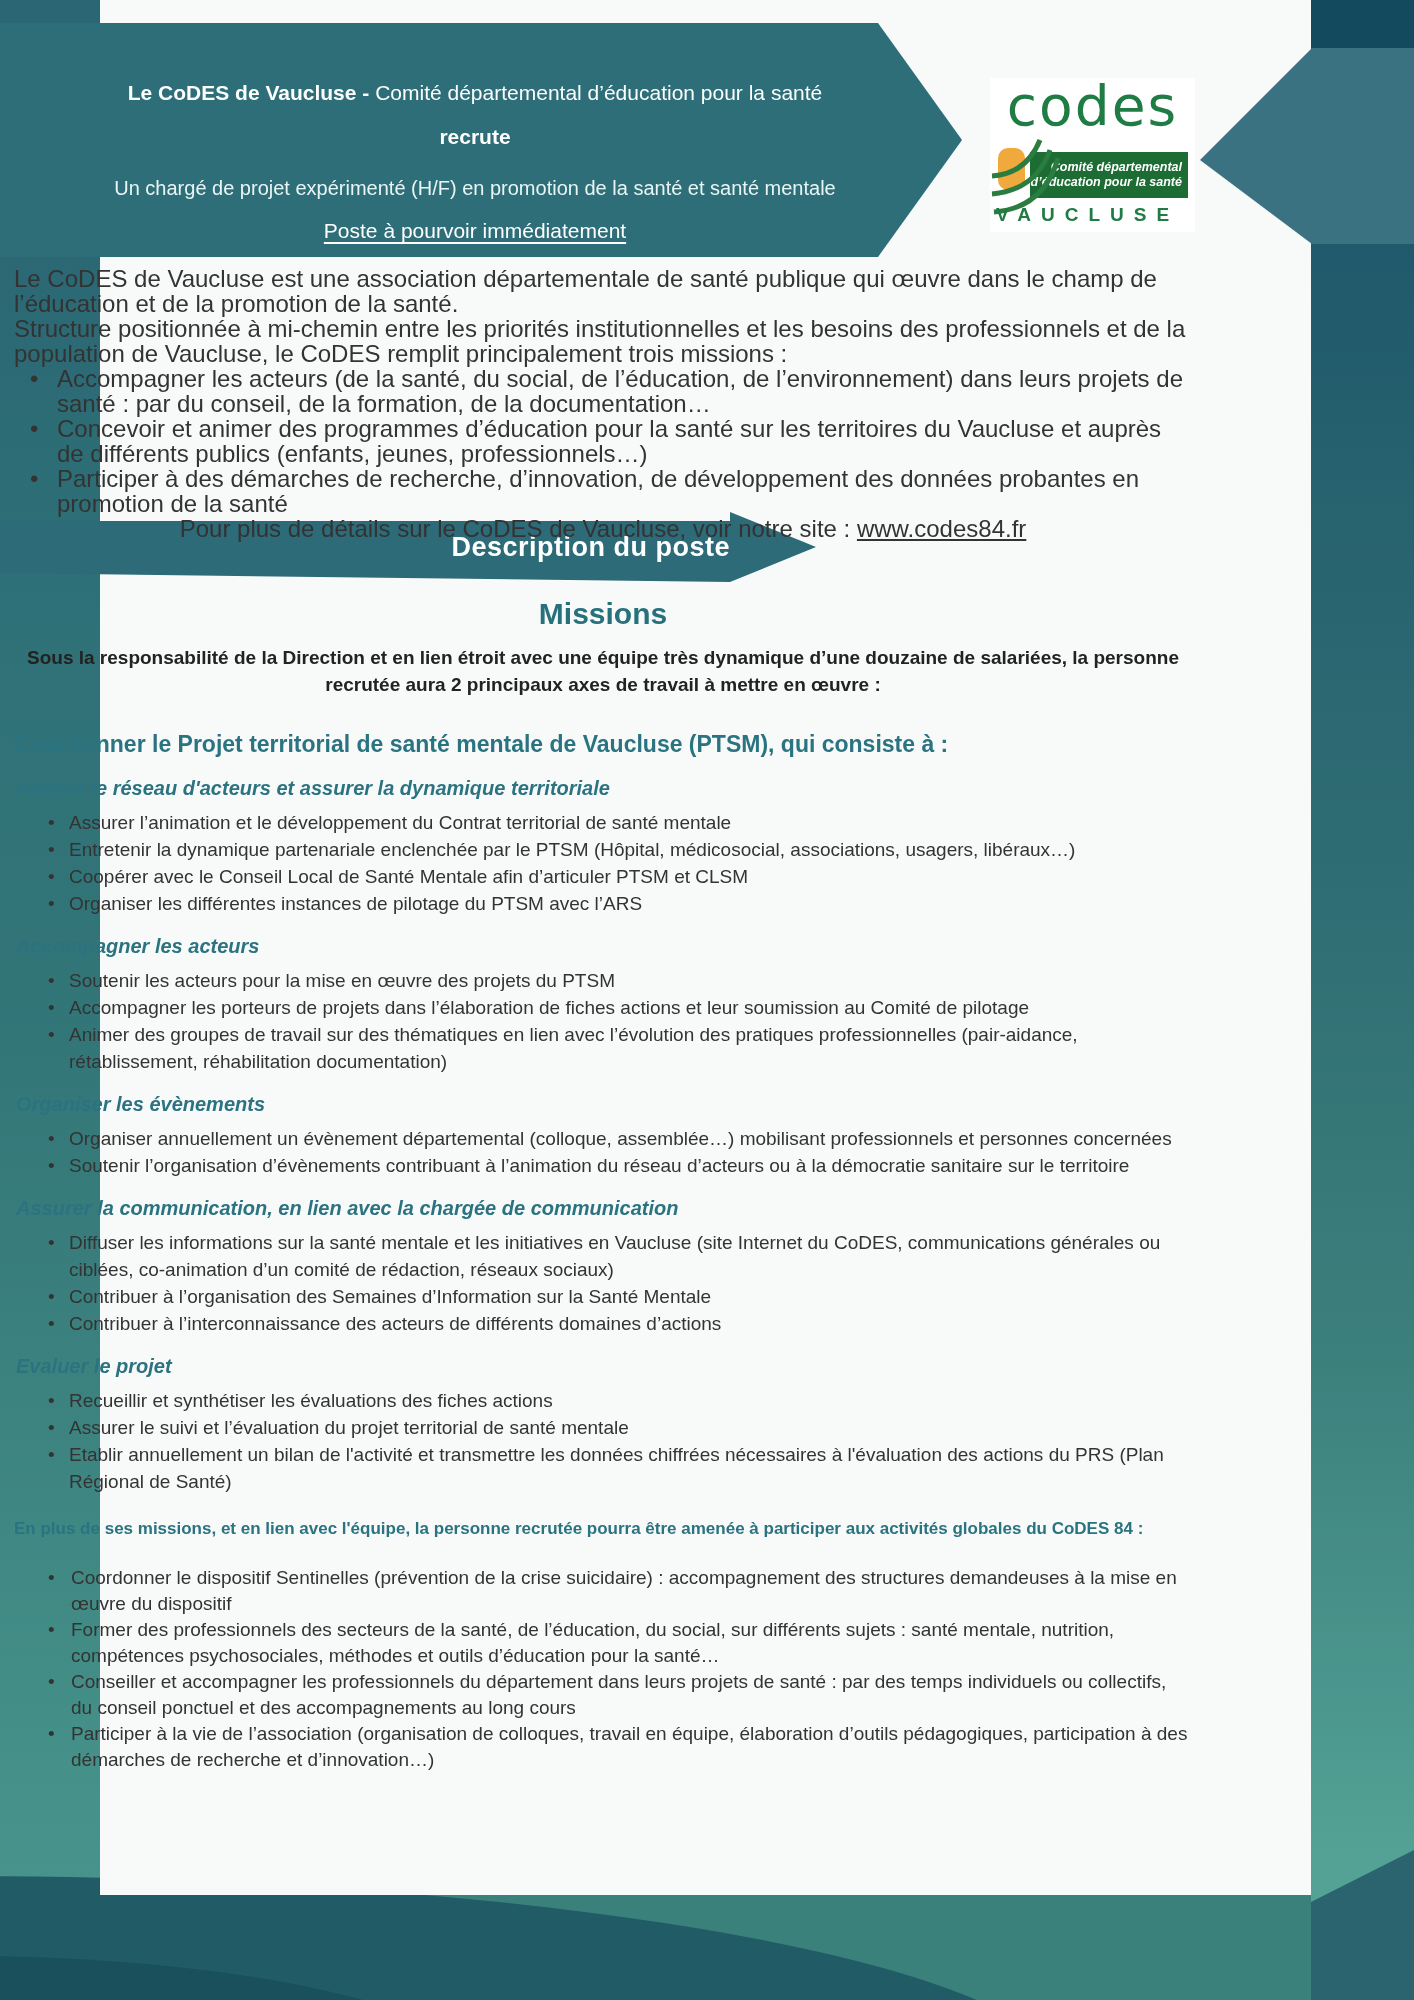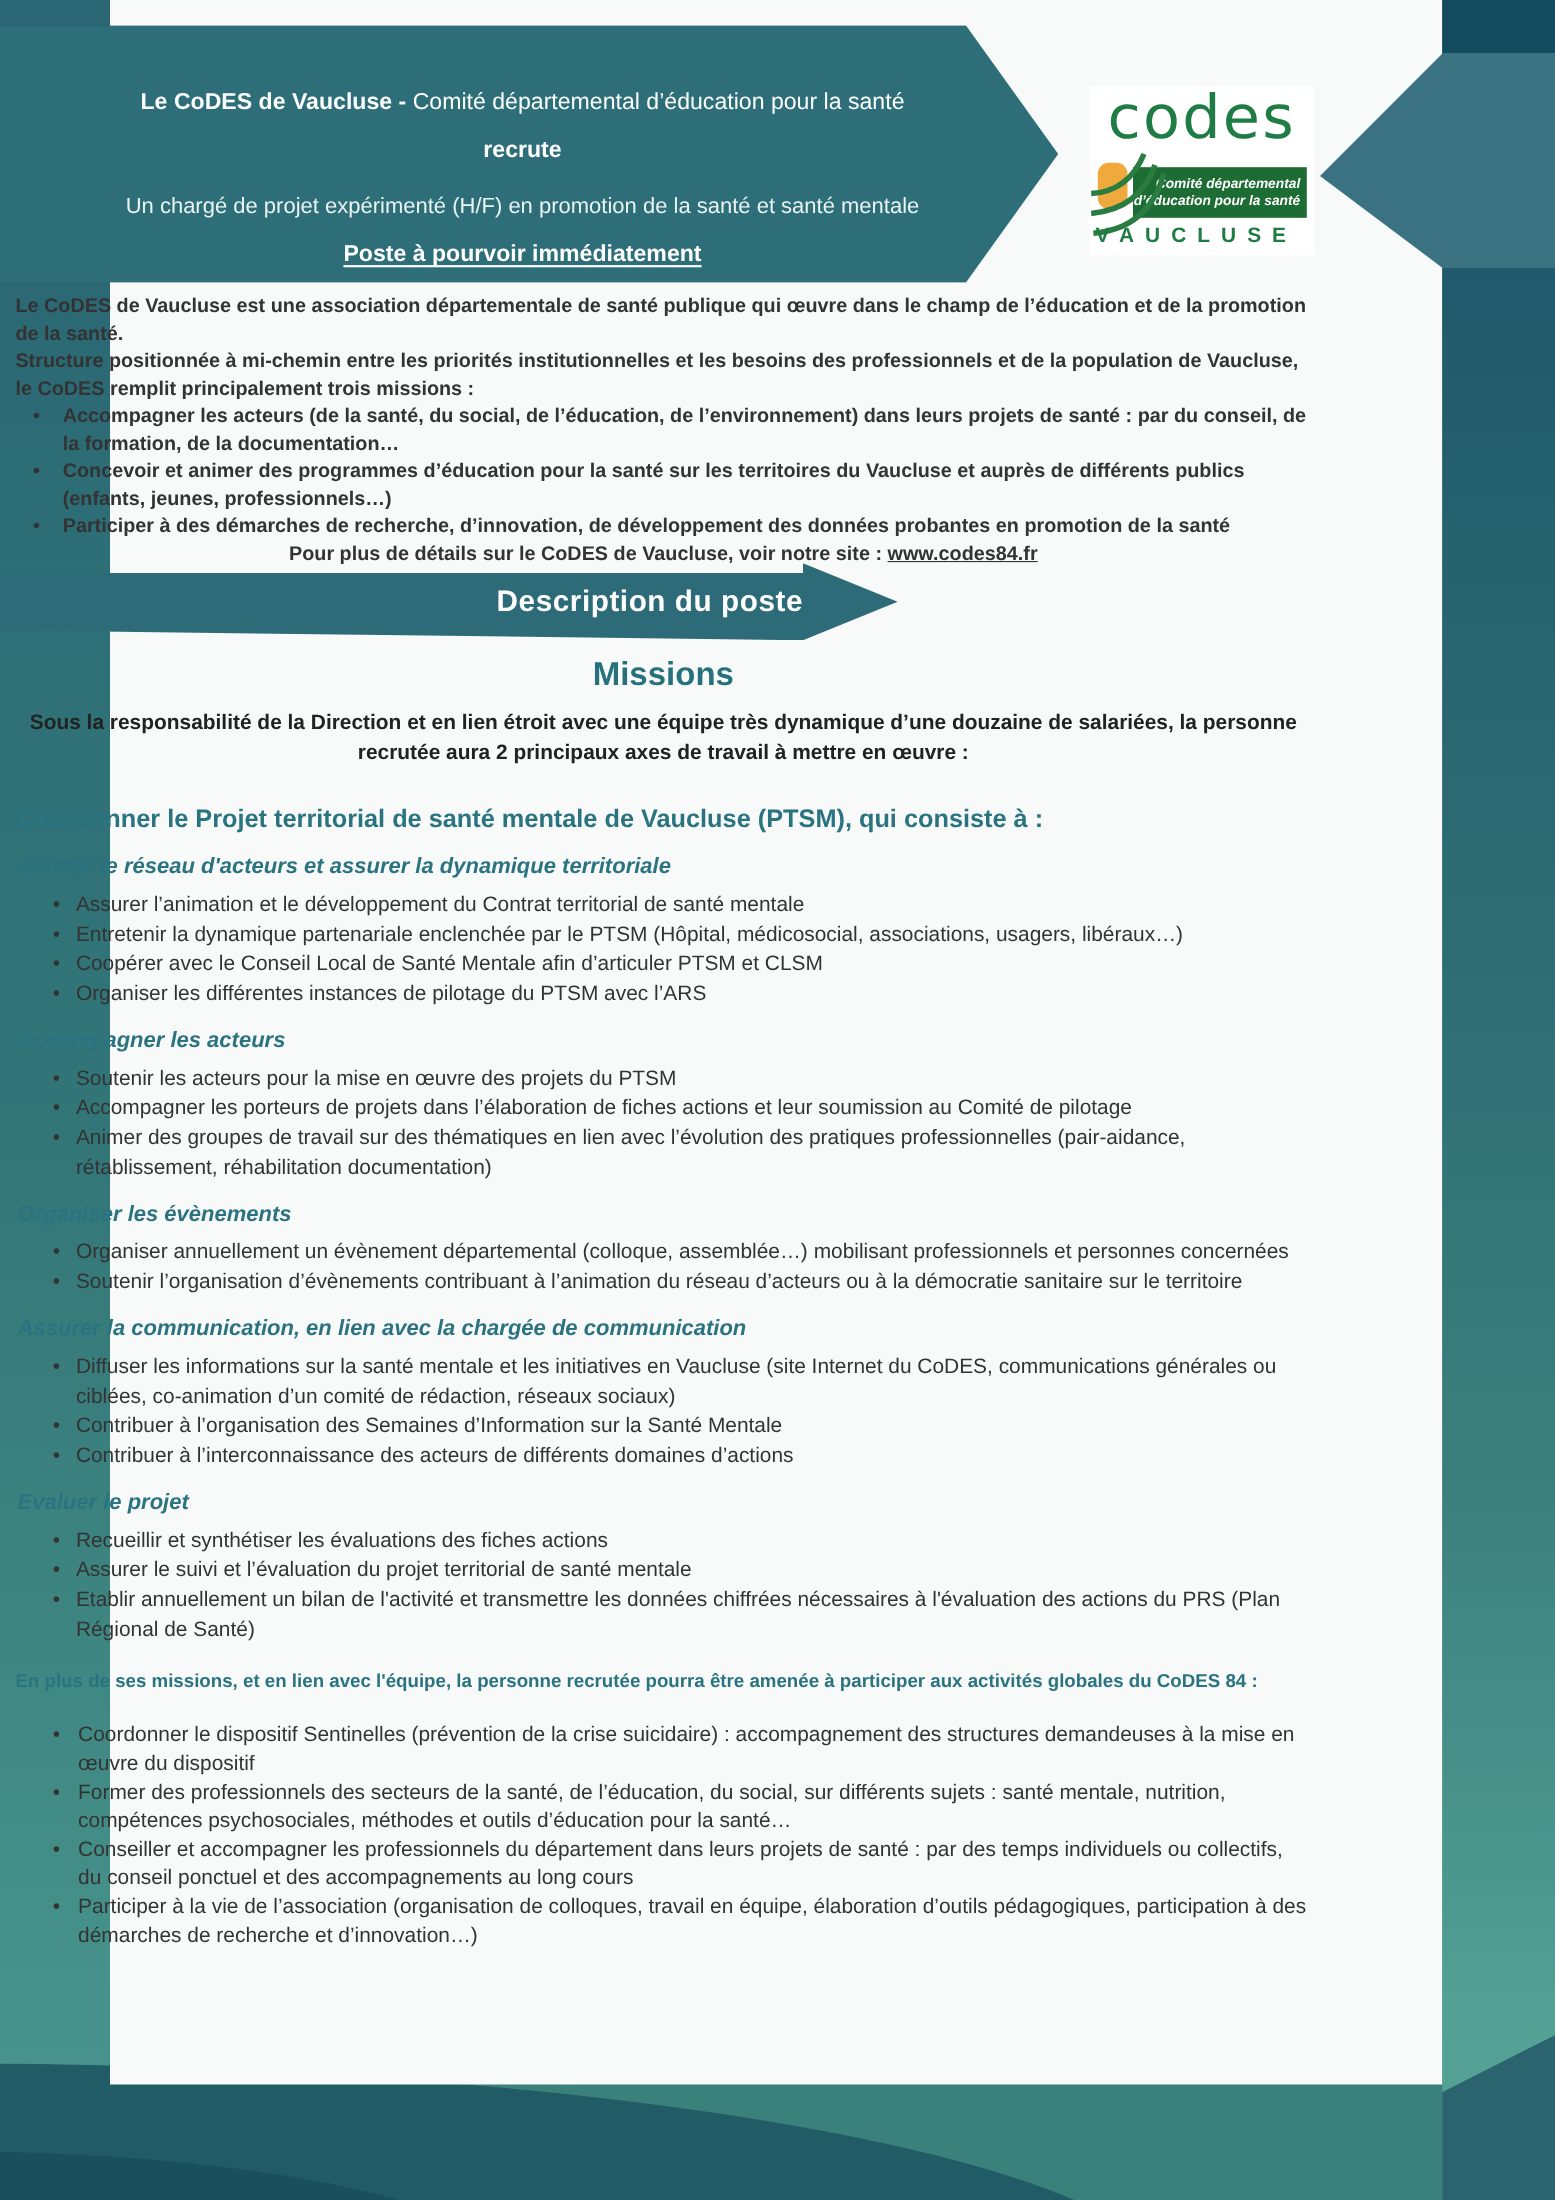--- a/index.html
+++ b/index.html
@@ -30,7 +30,7 @@
   .band-line1 b{font-weight:bold;}
   .band-line2{font-size:21px;line-height:27px;font-weight:bold;margin-top:17px;}
   .band-line3{font-size:20px;line-height:27px;margin-top:25px;color:#e9f5f4;}
-  .band-line4{font-size:21px;line-height:27px;font-weight:bold;margin-top:15px;text-decoration:underline;text-underline-offset:4px;}
+  .band-line4{font-size:21px;line-height:27px;font-weight:normal;margin-top:15px;text-decoration:underline;text-underline-offset:4px;}
   
   .right-arrow{position:absolute;left:1200px;top:48px;width:214px;height:196px;background:#3a7282;
     clip-path:polygon(0 112px,112px 0,100% 0,100% 100%,112px 100%);}

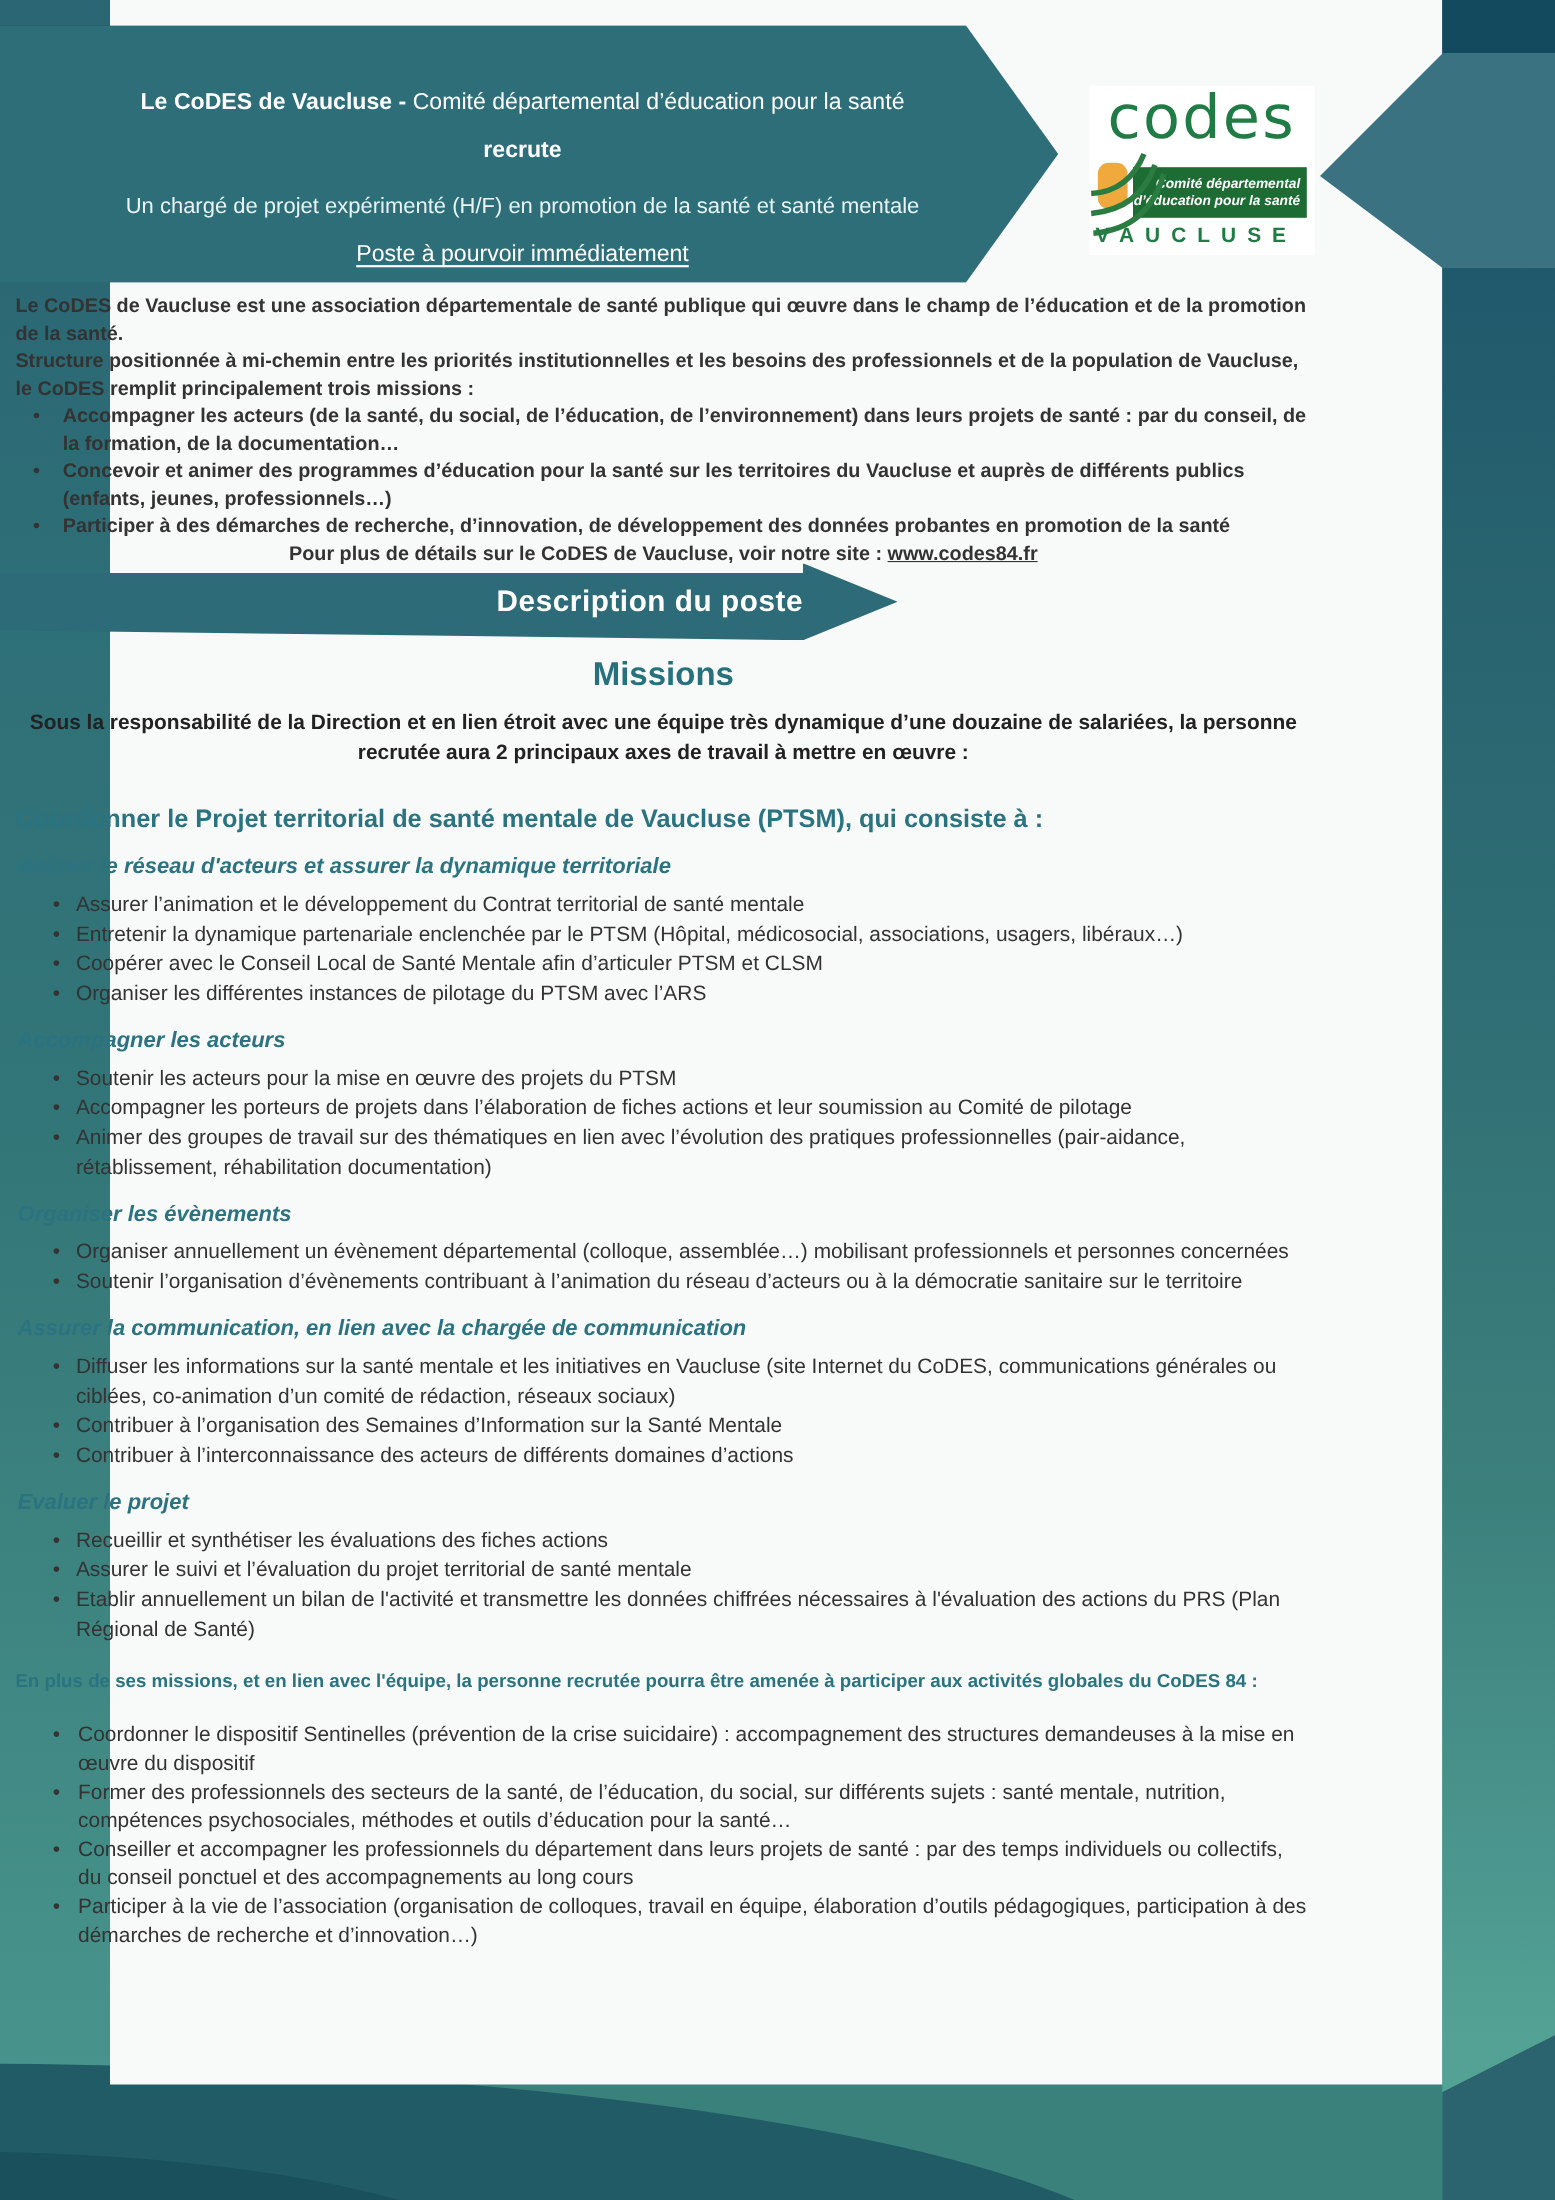--- a/index.html
+++ b/index.html
@@ -52,7 +52,7 @@
     text-align:right;color:#ffffff;font-weight:bold;font-size:27px;letter-spacing:0.5px;}
   
   .content{position:absolute;left:14px;top:0;width:1182px;color:#333333;}
-  .intro{position:absolute;top:266px;width:1178px;font-size:18px;line-height:25px;font-weight:bold;}
+  .intro{position:absolute;top:266px;width:1178px;font-size:24px;line-height:25px;}
   .intro p{margin:0;}
   .intro ul{margin:0;padding:0;list-style:none;}
   .intro li{position:relative;margin-left:43px;padding-left:0;}

